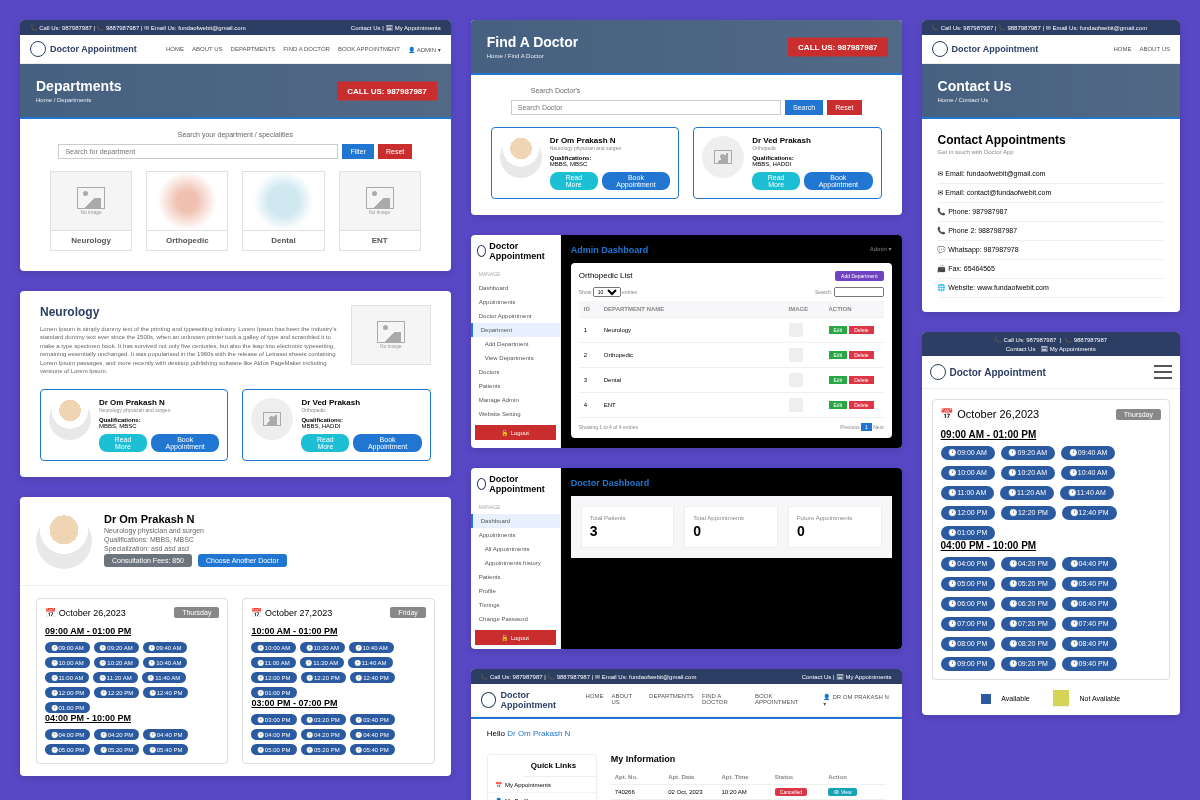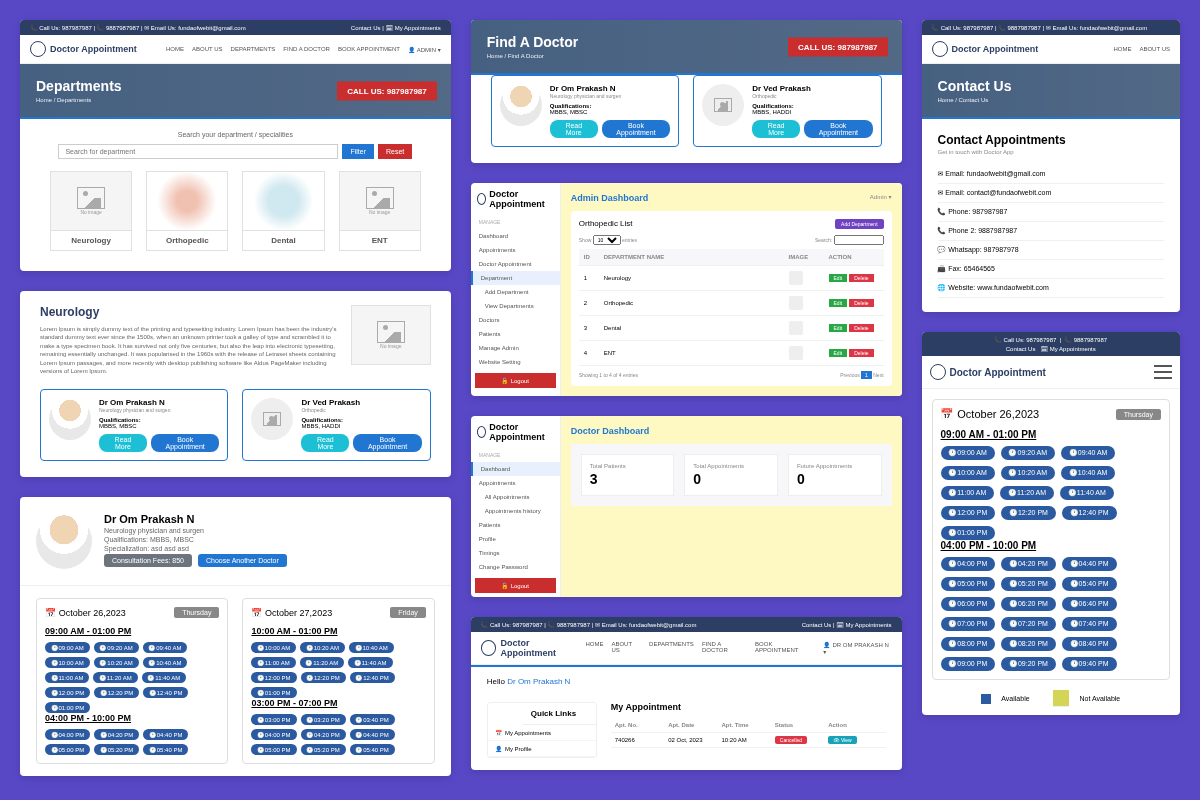--- a/index.html
+++ b/index.html
@@ -340,6 +340,14 @@
   <div class="callus">CALL US: 987987987</div>
  </div>
  <div style="border-bottom:2px solid #2176d2"></div>
+ <div class="searchbar" style="padding:12px 40px">
+  <div class="lbl" style="text-align:left;margin-left:20px">Search Doctor's</div>
+  <div class="srow">
+   <input class="sinput" placeholder="Search Doctor" style="">
+   <button class="btn btn-blue">Search</button>
+   <button class="btn btn-red">Reset</button>
+  </div>
+ </div>
  <div class="doctors" style="padding:0 20px 16px">
   <div class="doc">
    <div class="doc-img"></div>

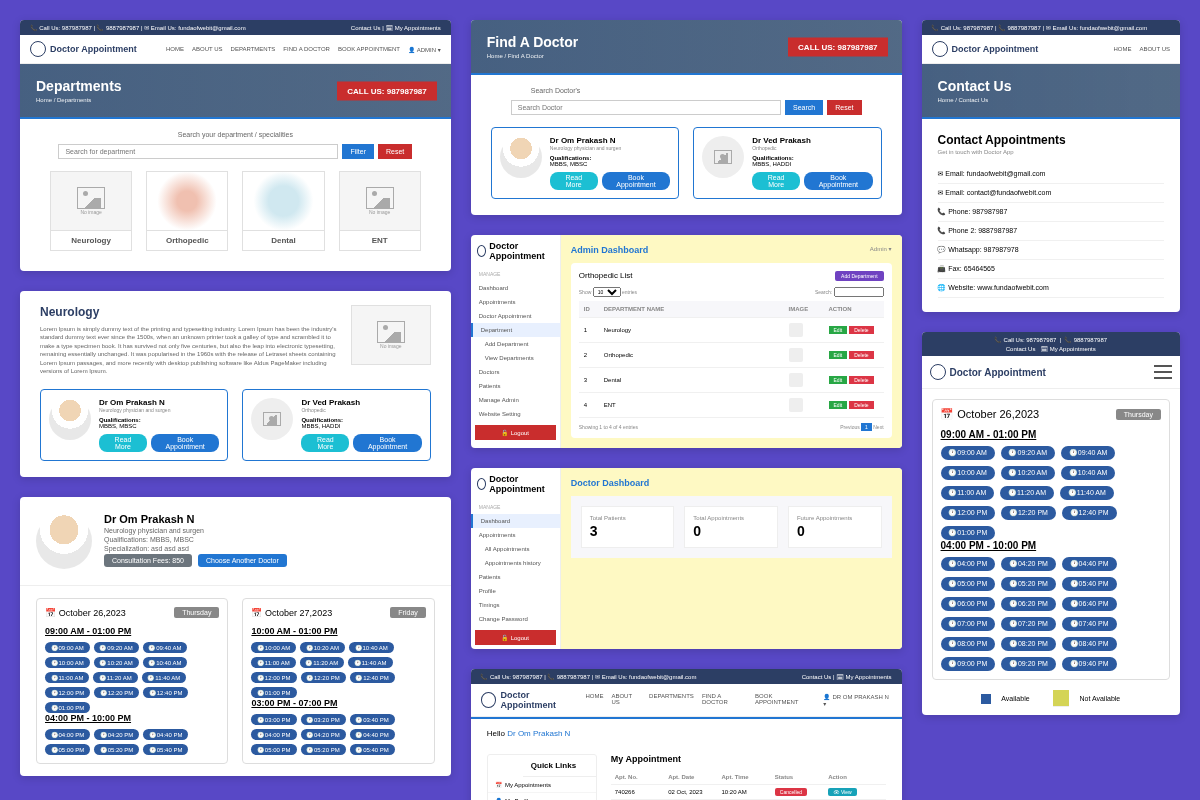--- a/index.html
+++ b/index.html
@@ -82,7 +82,7 @@
 .aside .mitem { padding: 4px 8px; color: #555; cursor: pointer; display: flex; align-items: center; gap: 4px; }
 .aside .mitem.active { background: #e8f0fe; border-left: 2px solid #2176d2; }
 .aside .logout { background: #c92d2d; color: #fff; padding: 4px 8px; margin: 4px; text-align: center; }
-.amain { flex: 1; background: #fef9c3; padding: 10px; }
+.amain { flex: 1; background: #000000; padding: 10px; }
 .amain h4 { font-size: 9px; color: #2176d2; margin-bottom: 8px; }
 .atable { background: #fff; border-radius: 4px; padding: 8px; }
 .atable .thdr { display: flex; justify-content: space-between; margin-bottom: 6px; font-size: 8px; }

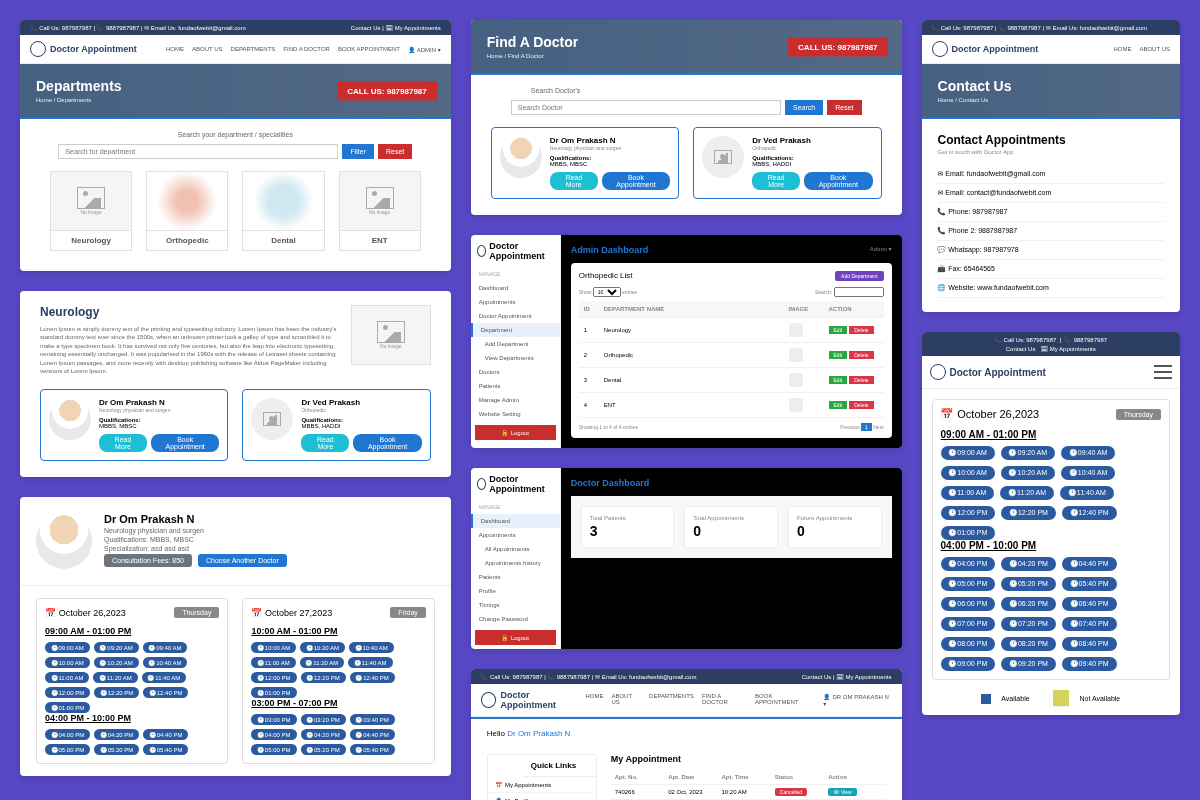--- a/index.html
+++ b/index.html
@@ -538,7 +538,7 @@
 
   </div>
   <div class="apts">
-   <h5>My Appointment</h5>
+   <h5>My Information</h5>
    <div class="aptt">
     <div class="arow hd">
                 <div>Apt. No.</div>

